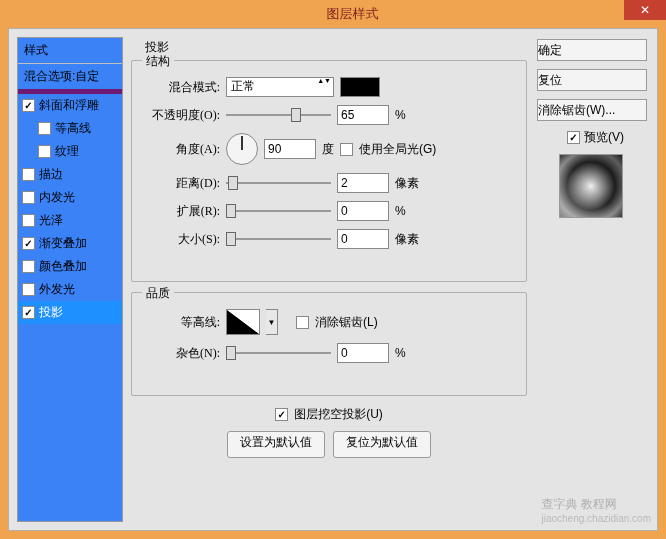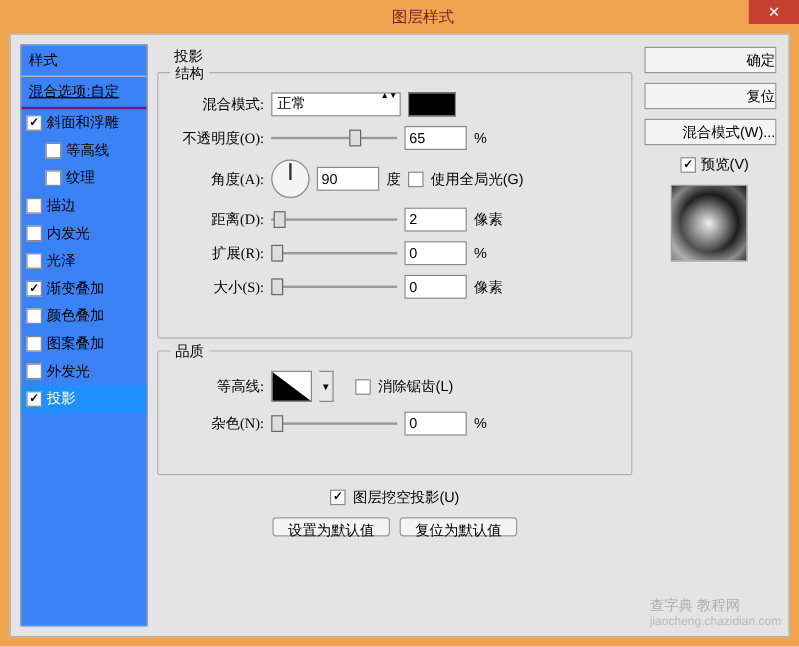--- a/index.html
+++ b/index.html
@@ -18,7 +18,7 @@
 .chk { width: 13px; height: 13px; border: 1px solid #888; background: #fff; display: inline-flex; align-items: center; justify-content: center; font-size: 10px; line-height: 1; }
 .chk.checked::after { content: "✓"; color: #000; font-weight: bold; }
 .right-panel { position: absolute; right: 10px; top: 10px; width: 110px; }
-.btn { display: block; width: 100%; height: 22px; border: 1px solid #999; background: #f4f4f4; border-radius: 0; margin-bottom: 8px; cursor: pointer; text-align: right; line-height: 20px; }
+.btn { display: block; width: 100%; height: 22px; border: 1px solid #999; background: #f4f4f4; border-radius: 0; margin-bottom: 8px; cursor: pointer; text-align: left; line-height: 20px; }
 .preview-row { display: flex; align-items: center; gap: 4px; margin: 4px 0 8px 30px; }
 .preview-box { width: 64px; height: 64px; border: 1px solid #999; margin-left: 22px; background: radial-gradient(circle at 50% 50%, #f0f0f0 0%, #888 30%, #222 55%, #888 80%, #333 100%); position: relative; }
 .preview-box::before { content: ""; position: absolute; inset: 0; background: linear-gradient(45deg, rgba(255,255,255,0.4) 0%, transparent 50%, rgba(0,0,0,0.4) 100%); }

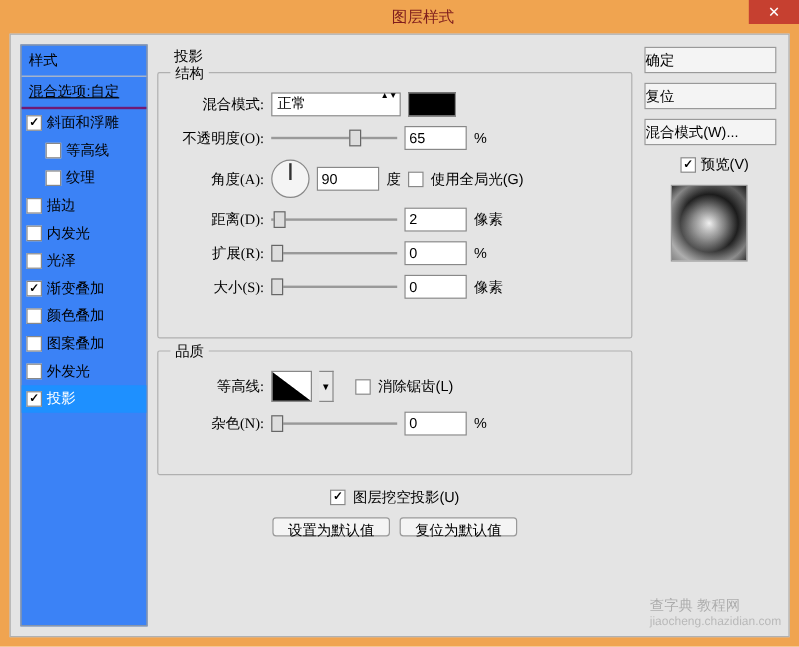--- a/index.html
+++ b/index.html
@@ -11,7 +11,7 @@
 .client { position: absolute; left: 8px; top: 28px; right: 8px; bottom: 8px; background: #e4e4e4; border: 1px solid #b0b0b0; }
 .left-panel { position: absolute; left: 8px; top: 8px; width: 106px; bottom: 8px; border: 1px solid #999; background: #3b82f6; }
 .lp-header1 { padding: 4px 6px; border-bottom: 1px solid #c0c0c0; }
-.lp-header2 { padding: 4px 6px; border-bottom: 2px solid #701a75; text-decoration: underline; }
+.lp-header2 { padding: 4px 6px; border-bottom: 5px solid #701a75; }
 .lp-item { padding: 3px 4px; display: flex; align-items: center; gap: 4px; cursor: pointer; }
 .lp-item.sub { padding-left: 20px; }
 .lp-item.sel { background: #1e90ff; color: #fff; }

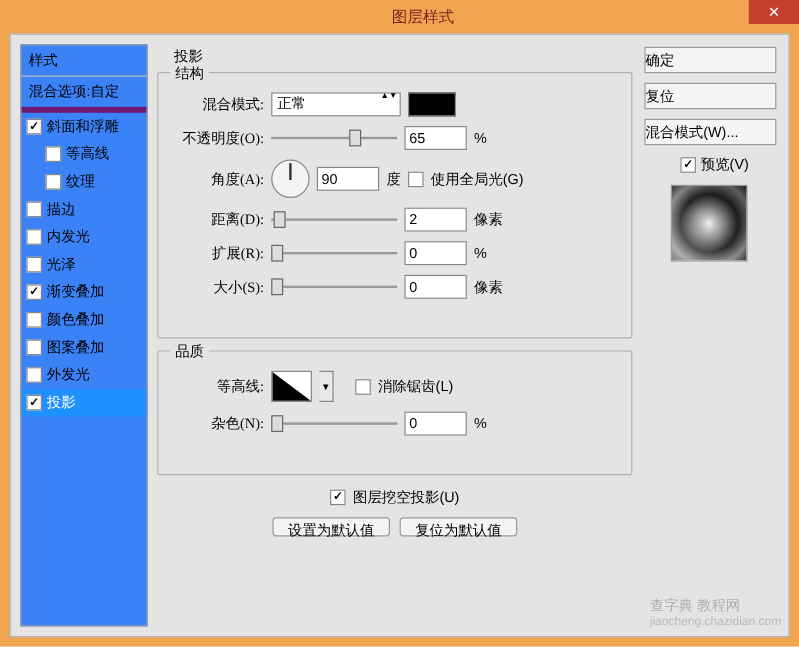--- a/index.html
+++ b/index.html
@@ -111,7 +111,7 @@
     <div class="right-panel">
       <div class="btn">确定</div>
       <div class="btn">复位</div>
-      <div class="btn">混合模式(W)...</div>
+      <div class="btn">消除锯齿(W)...</div>
       <div class="preview-row">
         <span class="chk checked"></span>
         <span>预览(V)</span>

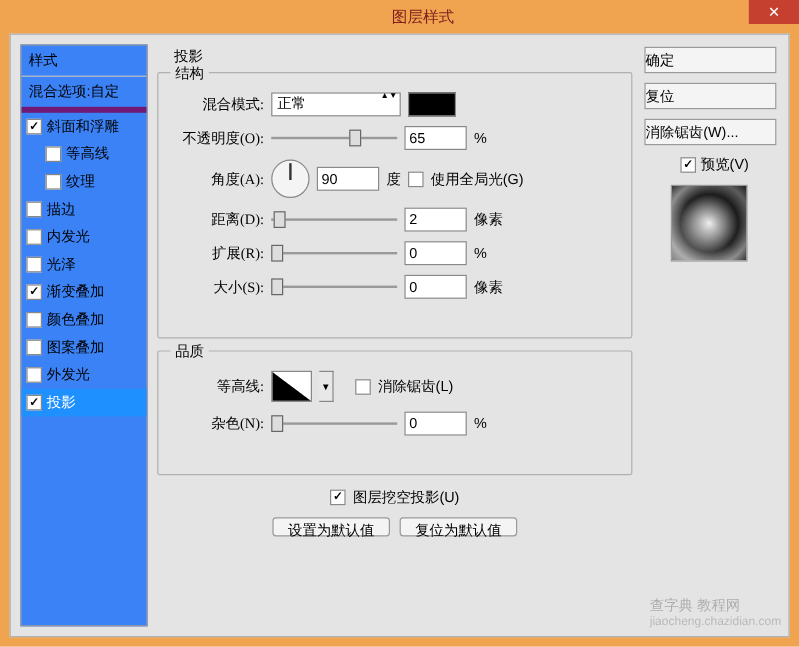--- a/index.html
+++ b/index.html
@@ -95,10 +95,6 @@
           </div>
           <div class="lp-item">
             <span class="chk"></span>
-            <span>图案叠加</span>
-          </div>
-          <div class="lp-item">
-            <span class="chk"></span>
             <span>外发光</span>
           </div>
           <div class="lp-item sel">

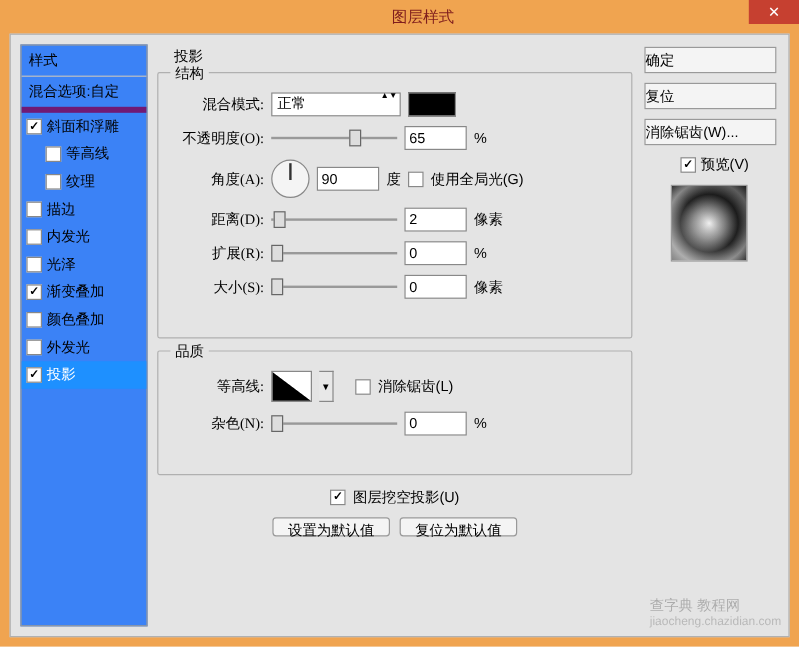--- a/index.html
+++ b/index.html
@@ -41,7 +41,7 @@
 .contour-swatch { width: 34px; height: 26px; border: 1px solid #888; background: linear-gradient(to top right, #000 0%, #000 49%, #fff 51%, #fff 100%); cursor: pointer; position: relative; }
 .contour-arrow { width: 12px; height: 26px; border: 1px solid #888; border-left: none; background: #e8e8e8; display: flex; align-items: center; justify-content: center; font-size: 8px; cursor: pointer; }
 .bottom-btns { display: flex; gap: 8px; justify-content: center; margin-top: 6px; }
-.btn2 { height: 16px; border: 1px solid #999; background: #f4f4f4; border-radius: 3px; padding: 0 12px; cursor: pointer; line-height: 20px; }
+.btn2 { height: 27px; border: 1px solid #999; background: #f4f4f4; border-radius: 3px; padding: 0 12px; cursor: pointer; line-height: 20px; }
 .watermark { position: absolute; right: 6px; bottom: 6px; color: rgba(0,0,0,0.25); font-size: 14px; }
 .watermark small { font-size: 10px; color: rgba(0,0,0,0.2); display: block; }
 </style>

